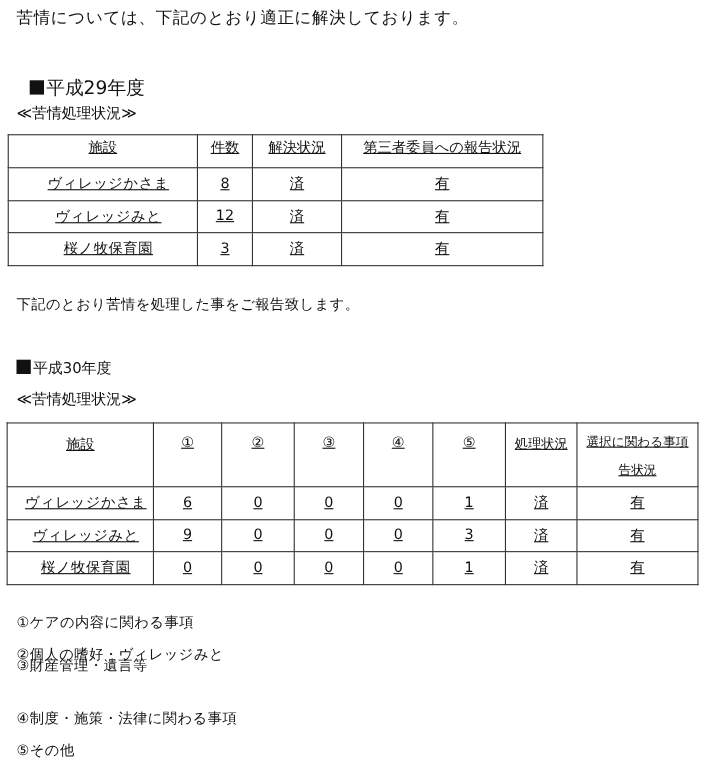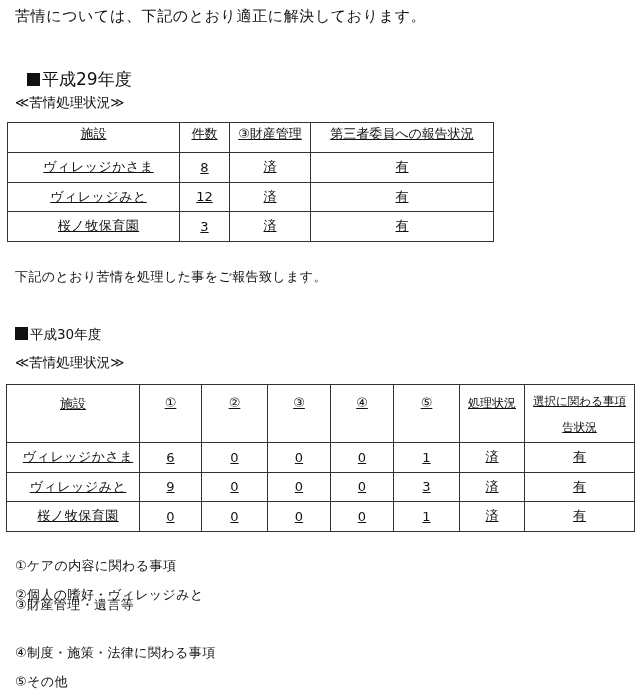--- a/index.html
+++ b/index.html
@@ -55,7 +55,7 @@
       <tr class="h">
     <th class="c">施設</th>
     <th class="c">件数</th>
-    <th class="c">③財産管理</th>
+    <th class="c">解決状況</th>
     <th class="c">第三者委員への報告状況</th>
   </tr>
   <tr class="r">

